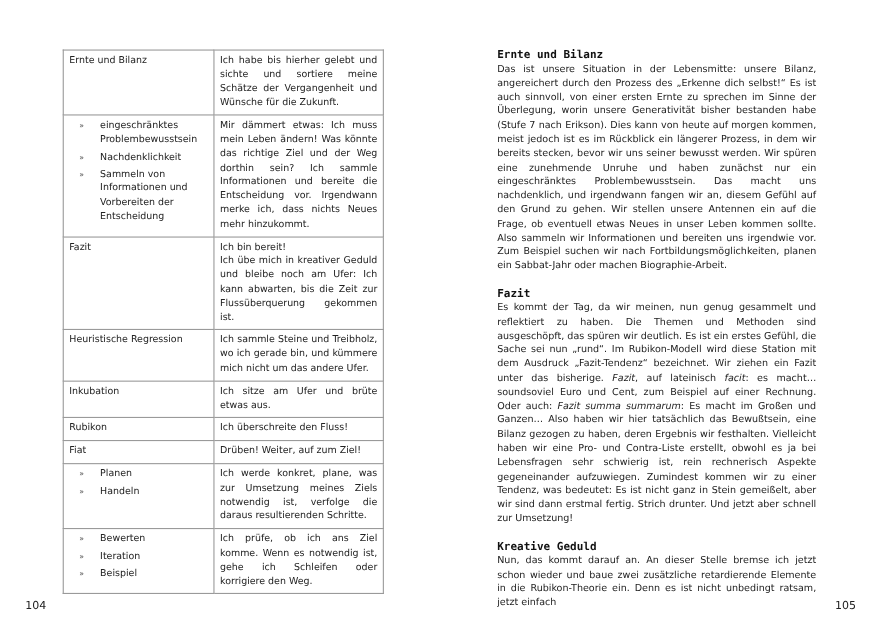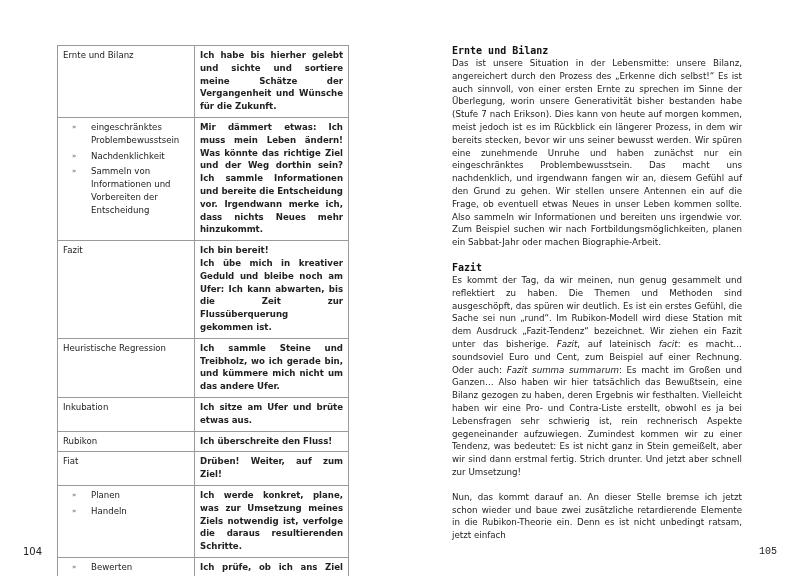--- a/index.html
+++ b/index.html
@@ -16,7 +16,7 @@
                    border-collapse: collapse; font-size: 8.6px; line-height: 12.8px; }
   table.overview td { border: 1px solid #9a9a9a; vertical-align: top; padding: 3px 5px 4px 5px; }
   table.overview td.c1 { width: 126px; }
-  table.overview td.c2 { text-align: justify; font-weight: bold; }
+  table.overview td.c2 { text-align: justify; }
   ul.bul { list-style: none; margin: 0; padding: 0 0 0 9px; }
   ul.bul li { position: relative; padding-left: 19px; margin-bottom: 3px; }
   ul.bul li .mark { position: absolute; left: 0; top: 0; font-size: 7px; color: #555; }

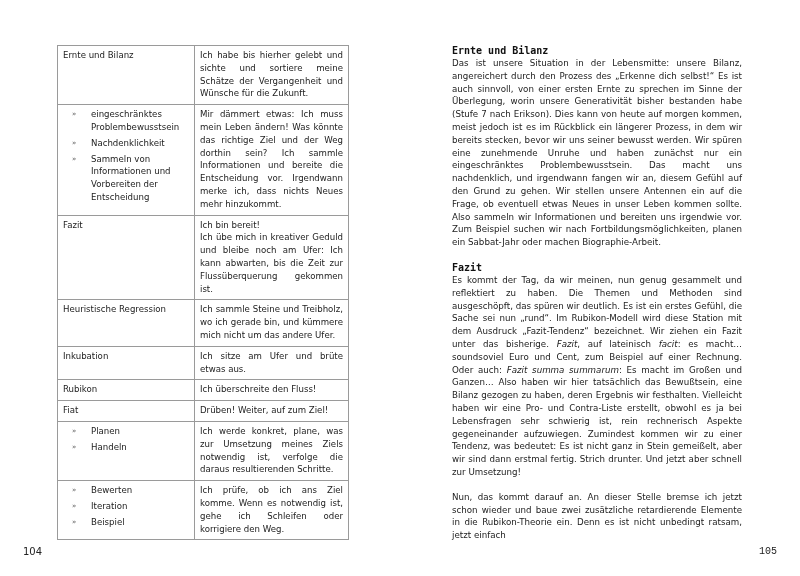--- a/index.html
+++ b/index.html
@@ -103,6 +103,7 @@
     <h3>Fazit</h3>
     <p><span>Es kommt der Tag, da wir meinen, nun genug gesammelt und reflektiert zu haben. Die Themen und Methoden sind ausgeschöpft, das spüren wir deutlich. Es ist ein erstes Gefühl, die Sache sei nun „rund“. Im Rubikon-Modell wird diese Station mit dem Ausdruck „Fazit-Tendenz“ bezeichnet. Wir ziehen ein Fazit unter das bisherige. </span><em>Fazit</em><span>, auf lateinisch </span><em>facit</em><span>: es macht… soundsoviel Euro und Cent, zum Beispiel auf einer Rechnung. Oder auch: </span><em>Fazit summa summarum</em><span>: Es macht im Großen und Ganzen… Also haben wir hier tatsächlich das Bewußtsein, eine Bilanz gezogen zu haben, deren Ergebnis wir festhalten. Vielleicht haben wir eine Pro- und Contra-Liste erstellt, obwohl es ja bei Lebensfragen sehr schwierig ist, rein rechnerisch Aspekte gegeneinander aufzuwiegen. Zumindest kommen wir zu einer Tendenz, was bedeutet: Es ist nicht ganz in Stein gemeißelt, aber wir sind dann erstmal fertig. Strich drunter. Und jetzt aber schnell zur Umsetzung!</span></p>
 
+    <h3>Kreative Geduld</h3>
     <p>Nun, das kommt darauf an. An dieser Stelle bremse ich jetzt schon wieder und baue zwei zusätzliche retardierende Elemente in die Rubikon-Theorie ein. Denn es ist nicht unbedingt ratsam, jetzt einfach</p>
   </div>
   <div class="pagenum right">105</div>

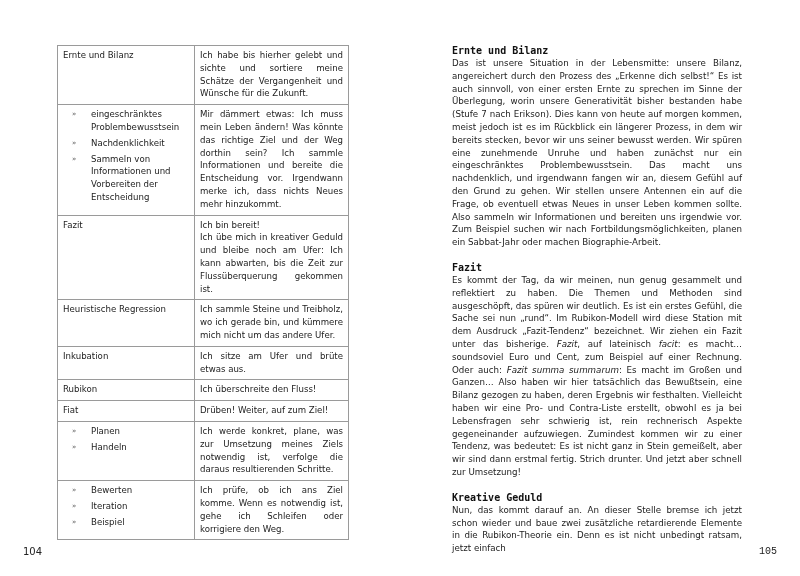--- a/index.html
+++ b/index.html
@@ -10,7 +10,7 @@
   .page-right { left: 400px; }
   .pagenum { position: absolute; top: 546px; font-size: 10px; color: #222; }
   .pagenum.left { left: 23px; }
-  .pagenum.right { left: 359px; font-family: Liberation Mono, monospace; }
+  .pagenum.right { left: 359px; }
 
   table.overview { position: absolute; left: 57px; top: 45px; width: 292px;
                    border-collapse: collapse; font-size: 8.6px; line-height: 12.8px; }

